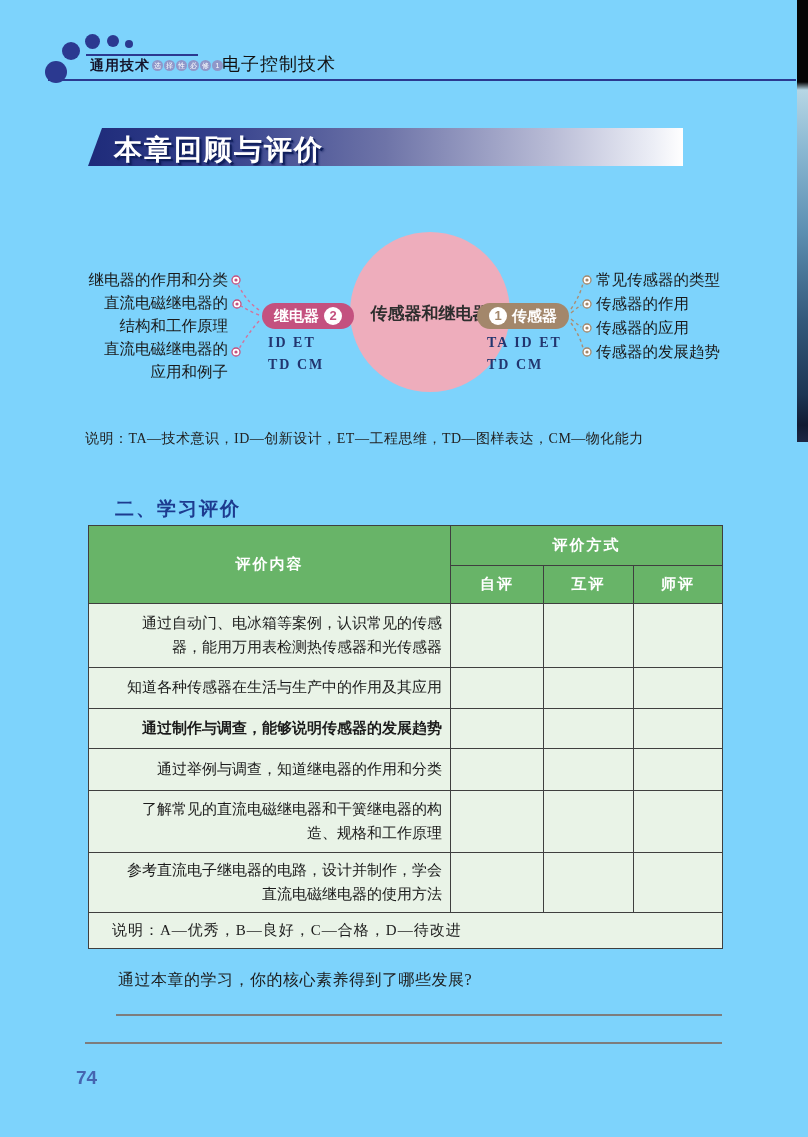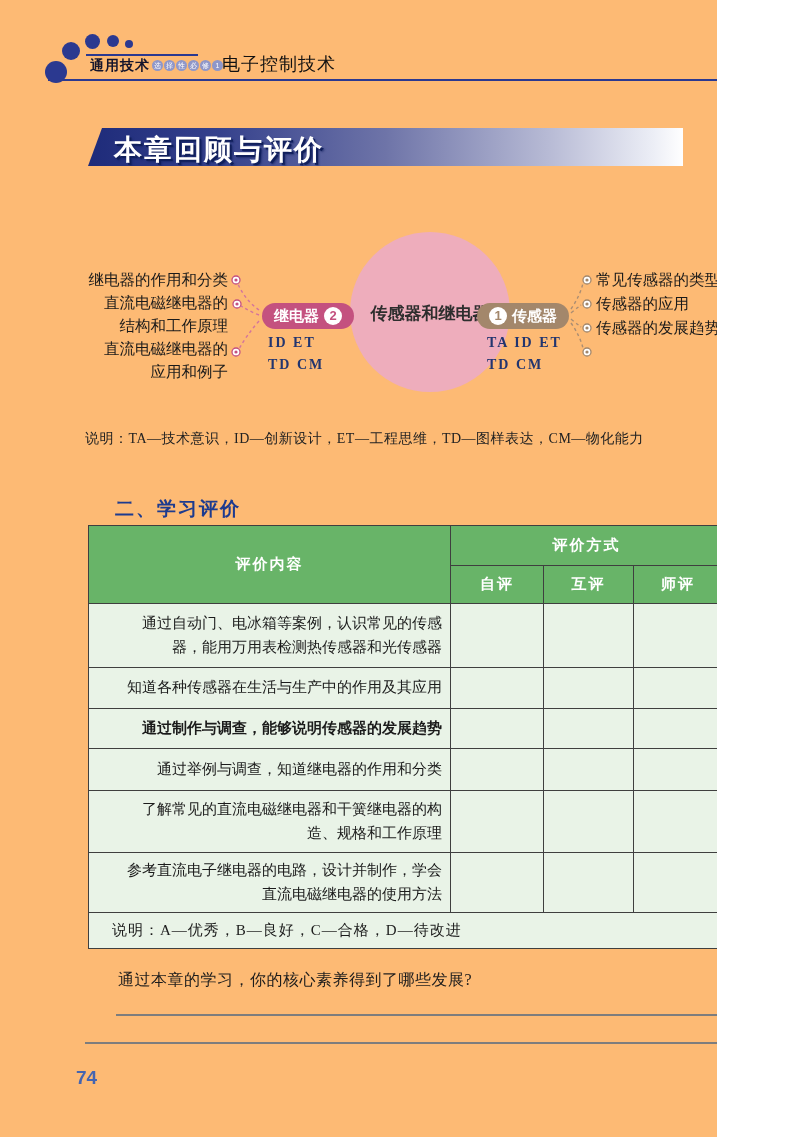--- a/index.html
+++ b/index.html
@@ -5,7 +5,7 @@
   * { margin:0; padding:0; box-sizing:border-box; }
   html,body { background:#fff; }
   .page {
-    position:relative; width:717px; height:1137px; background:#fdba74;
+    position:relative; width:808px; height:1137px; background:#7dd3fc;
     font-family:"Liberation Serif", serif; overflow:hidden;
   }
   

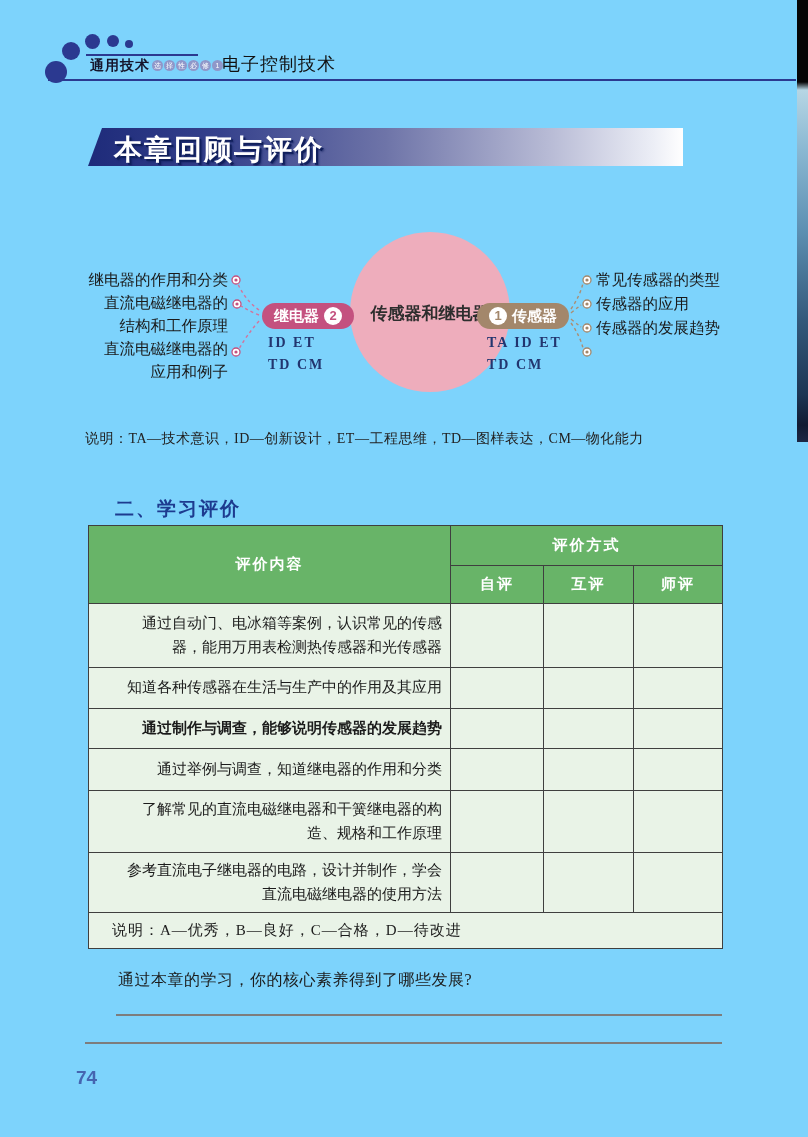--- a/index.html
+++ b/index.html
@@ -204,6 +204,7 @@
   </div>
   <div class="map-items map-right">
     <div>常见传感器的类型</div>
+    <div>传感器的作用</div>
     <div>传感器的应用</div>
     <div>传感器的发展趋势</div>
   </div>

